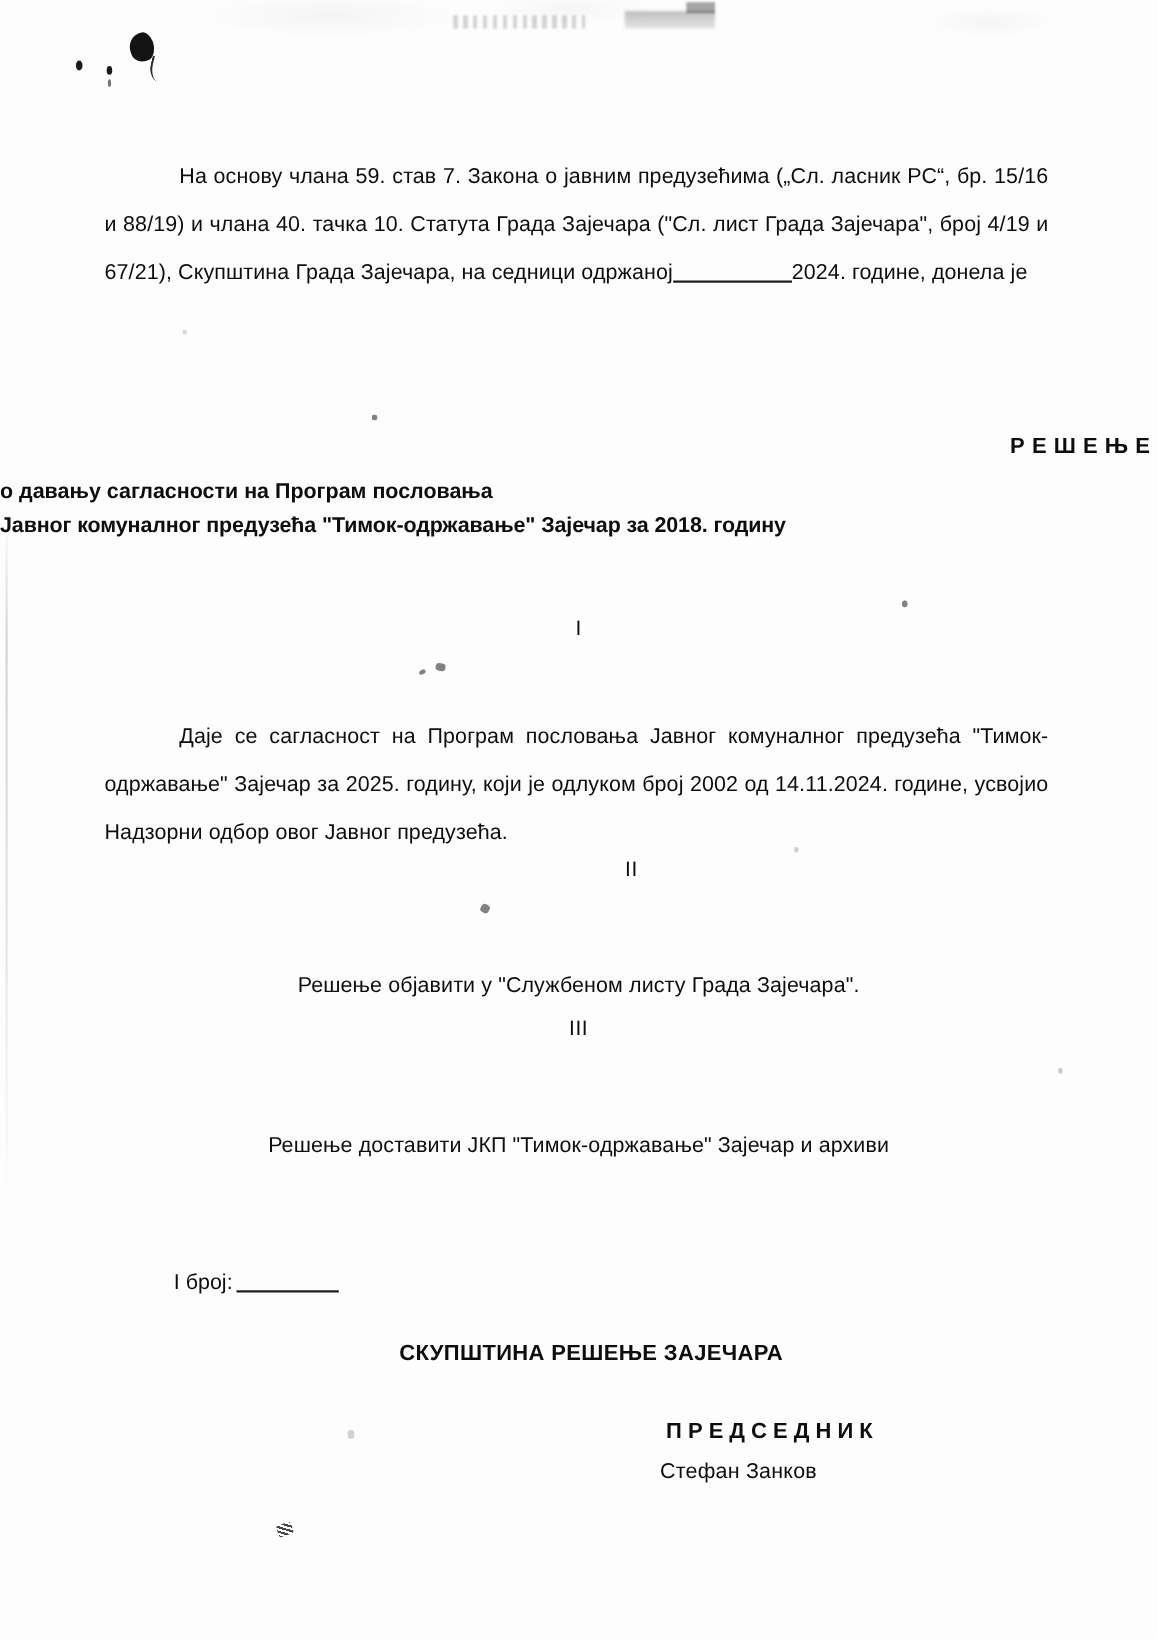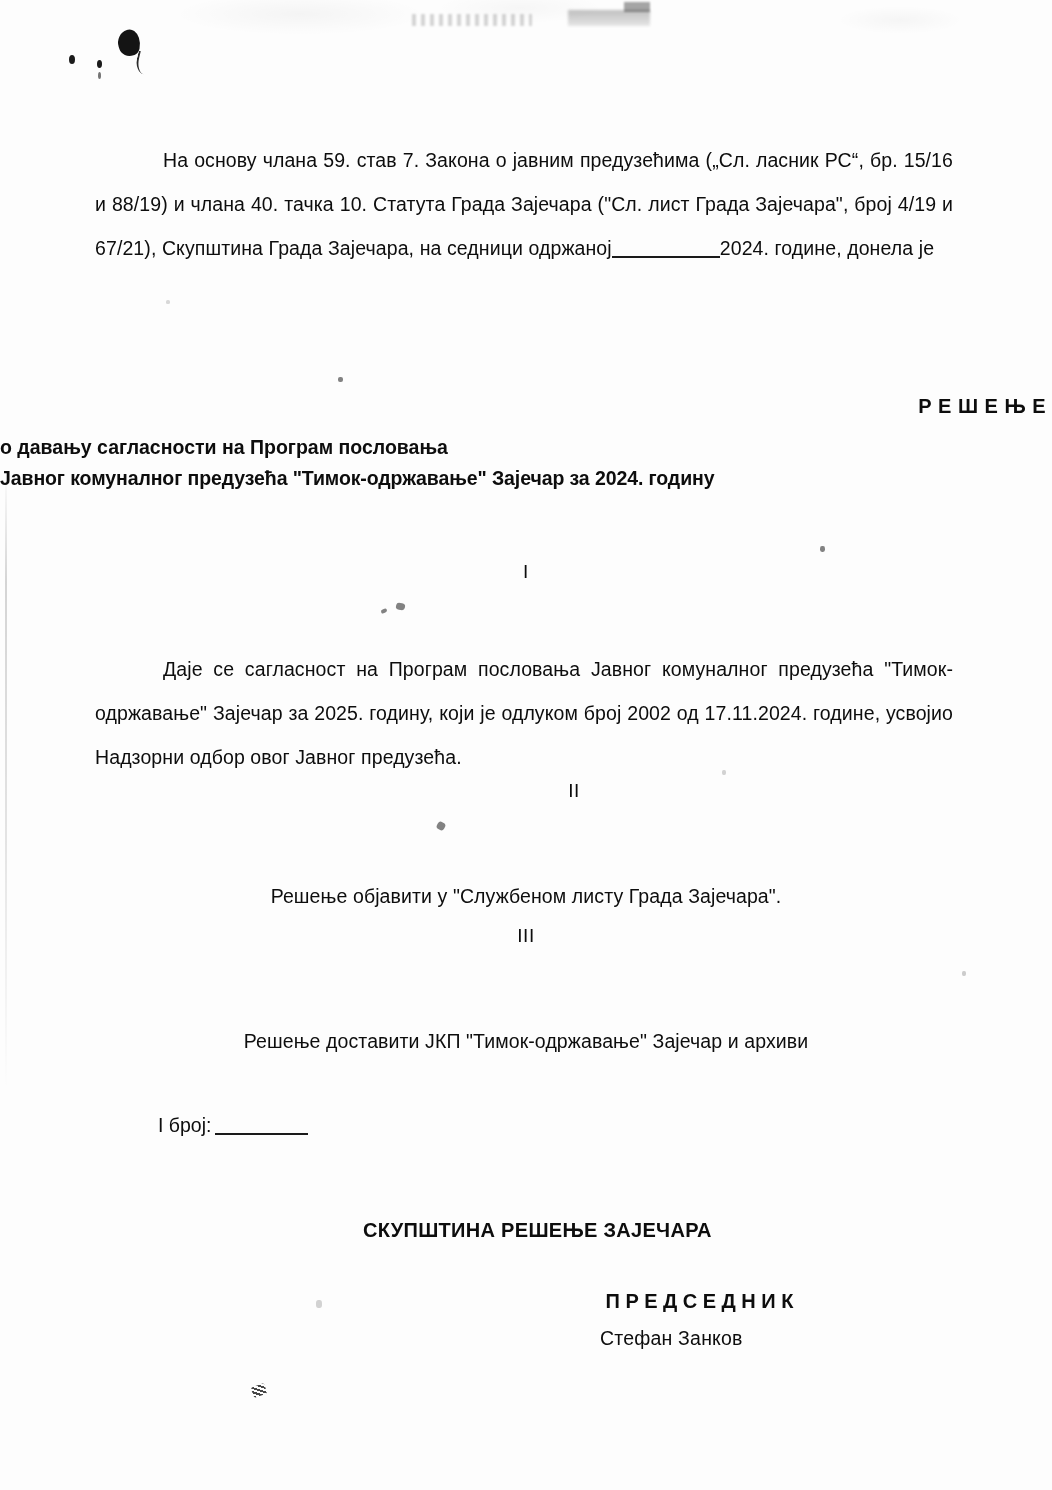--- a/index.html
+++ b/index.html
@@ -264,7 +264,7 @@
 
     <div class="subtitle">
       <div class="line1">о давању сагласности  на Програм пословања</div>
-      <div class="line2">Јавног комуналног предузећа "Тимок-одржавање" Зајечар за 2024. годину</div>
+      <div class="line2">Јавног комуналног предузећа "Тимок-одржавање" Зајечар за 2018. годину</div>
     </div>
 
     <div class="section-num sec-i">I</div>

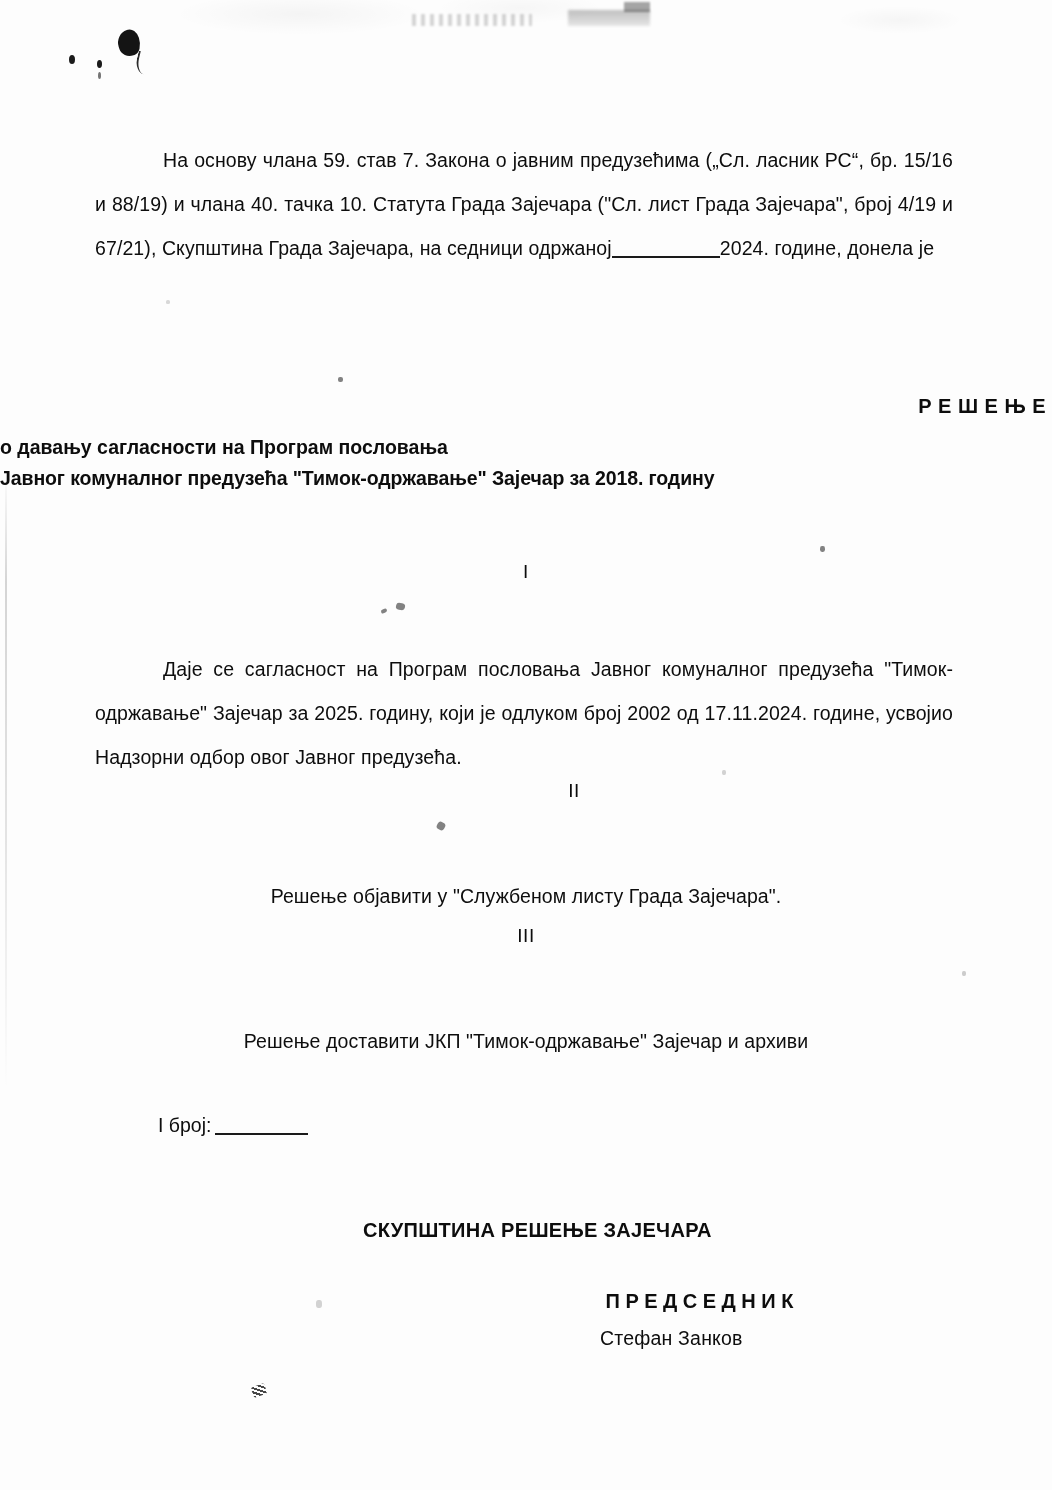--- a/index.html
+++ b/index.html
@@ -268,7 +268,7 @@
     </div>
 
     <div class="section-num sec-i">I</div>
-    <p class="para para-i">Даје се сагласност на Програм пословања Јавног комуналног предузећа "Тимок-одржавање" Зајечар за 2025. годину, који је одлуком број 2002 од 17.11.2024. године, усвојио Надзорни одбор овог Јавног предузећа.</p>
+    <p class="para para-i">Даје се сагласност на Програм пословања Јавног комуналног предузећа "Тимок-одржавање" Зајечар за 2025. годину, који је одлуком број 2002 од 14.11.2024. године, усвојио Надзорни одбор овог Јавног предузећа.</p>
 
     <div class="section-num sec-ii">II</div>
     <p class="para para-ii">Решење објавити у "Службеном листу Града Зајечара".</p>

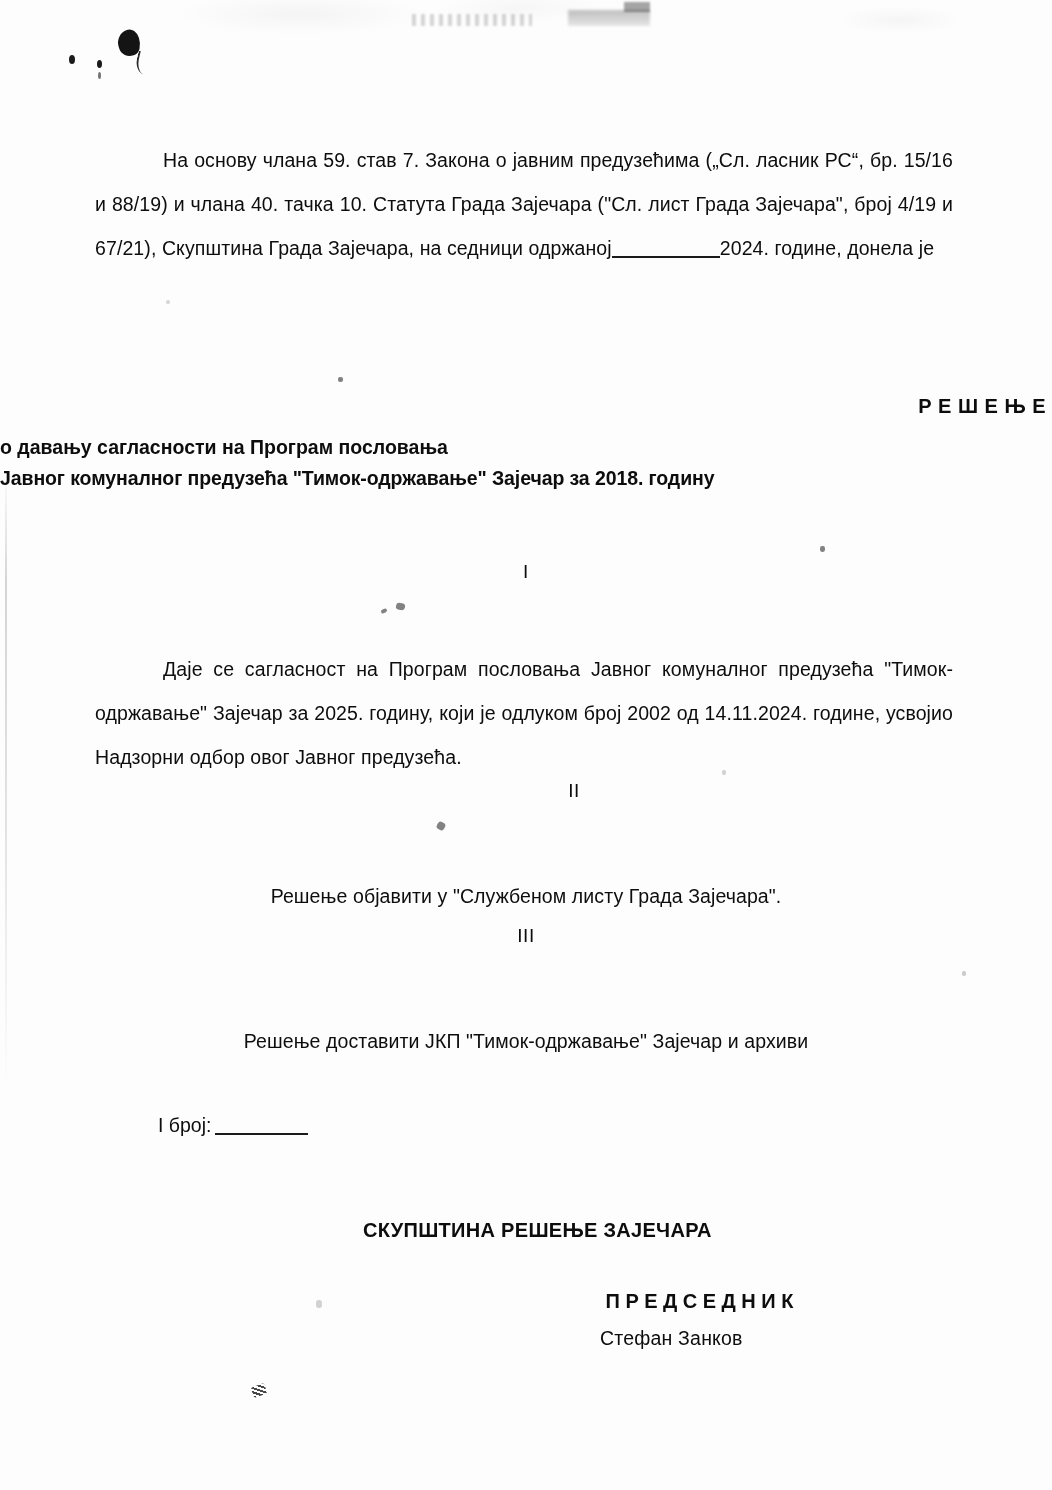--- a/index.html
+++ b/index.html
@@ -183,7 +183,7 @@
   .footer-meta {
     position: absolute;
     left: 158px;
-    top: 1108px;
+    top: 1149px;
     font-size: 19.5px;
     line-height: 35px;
   }

